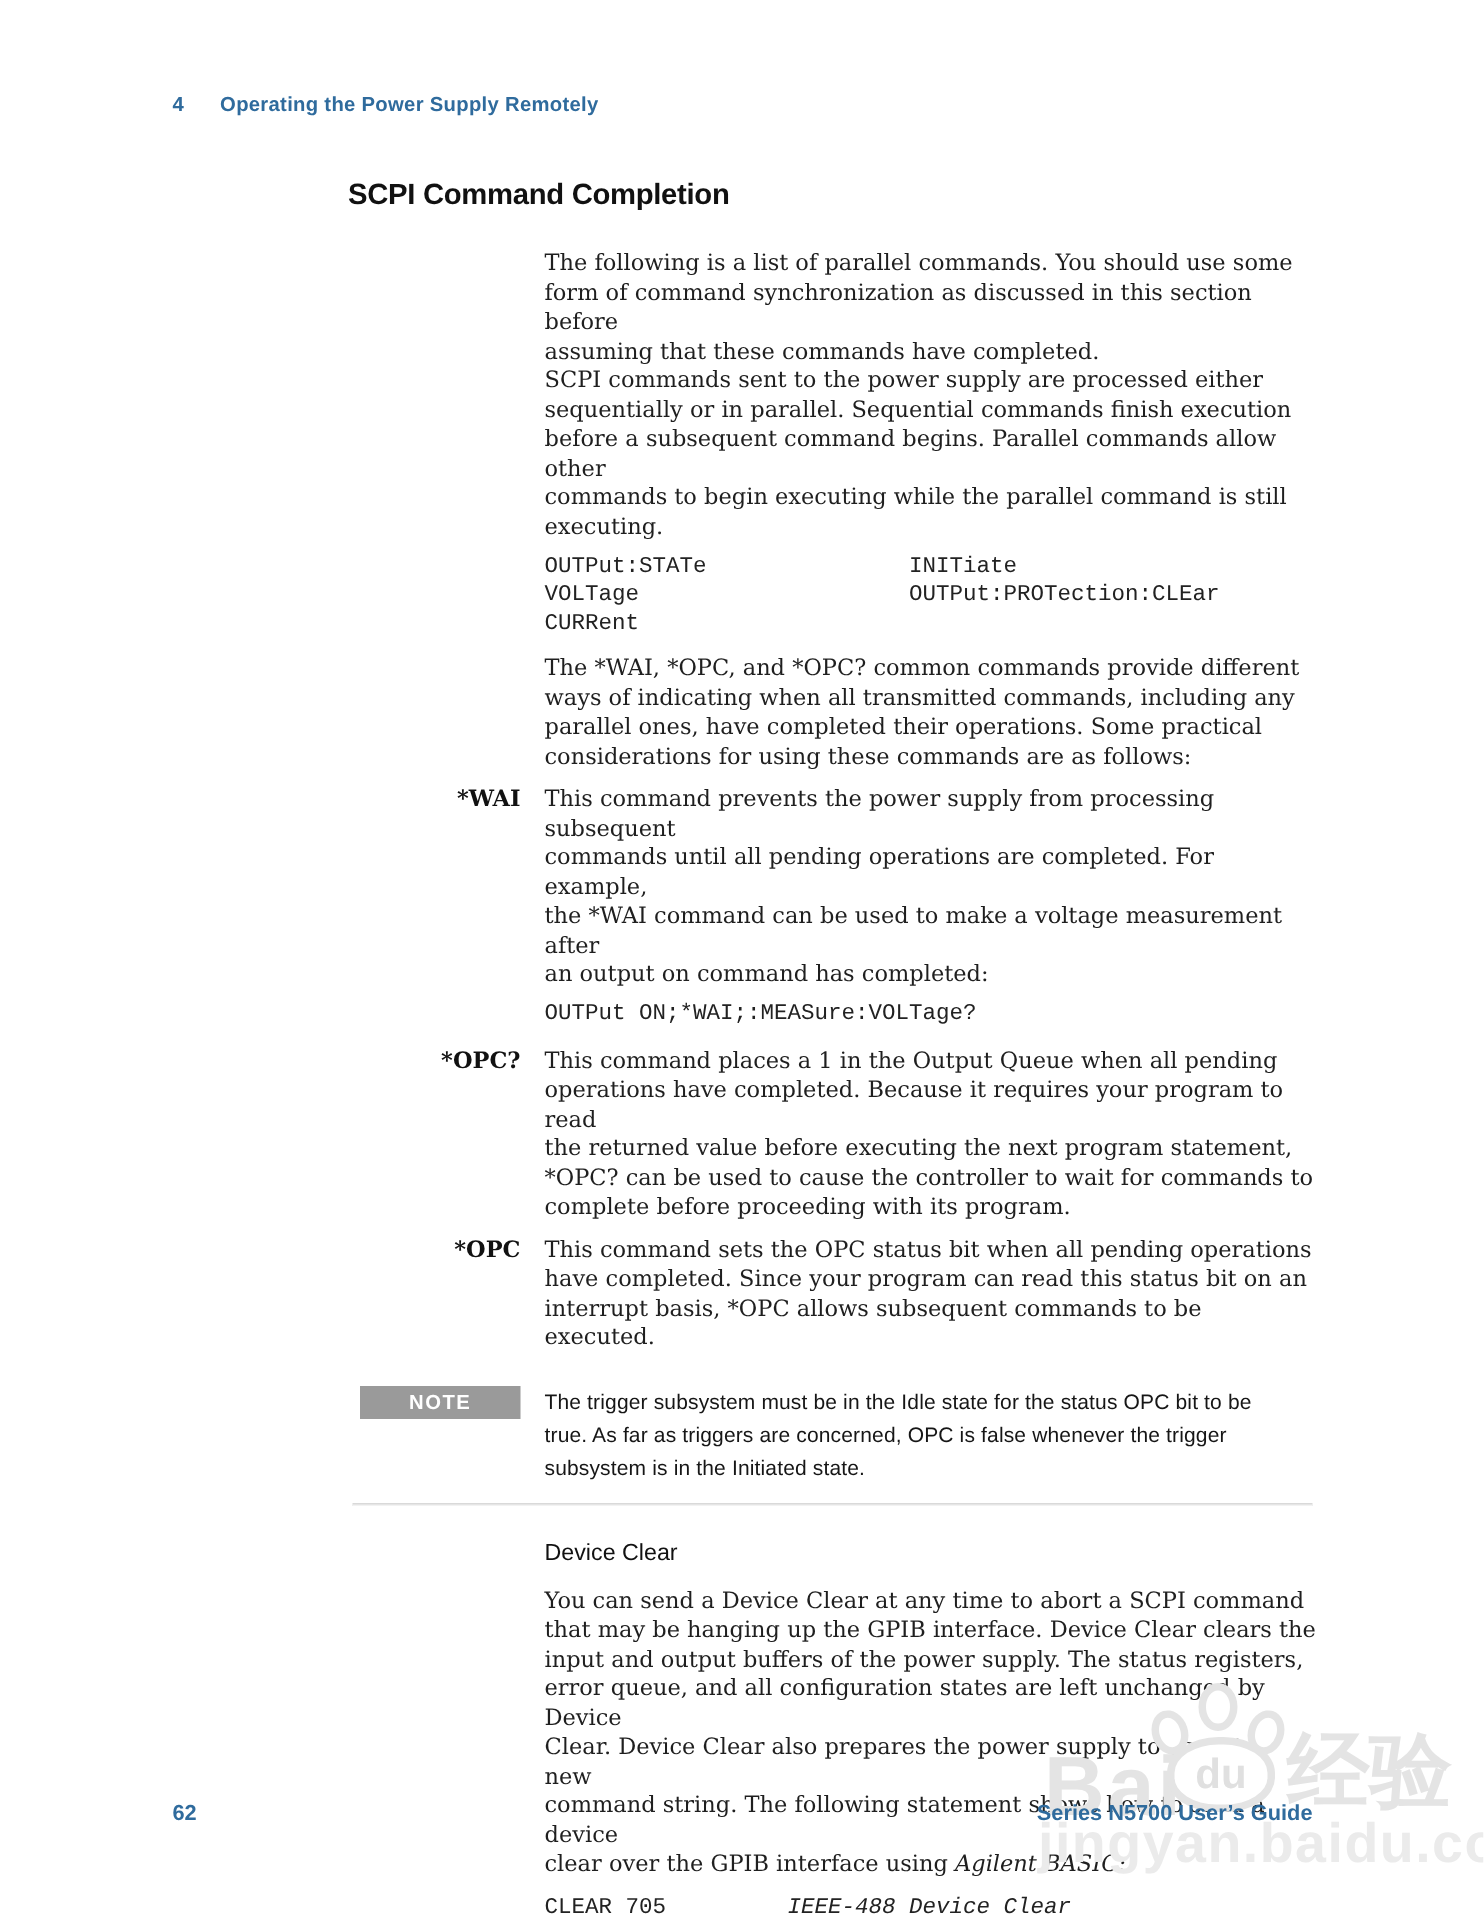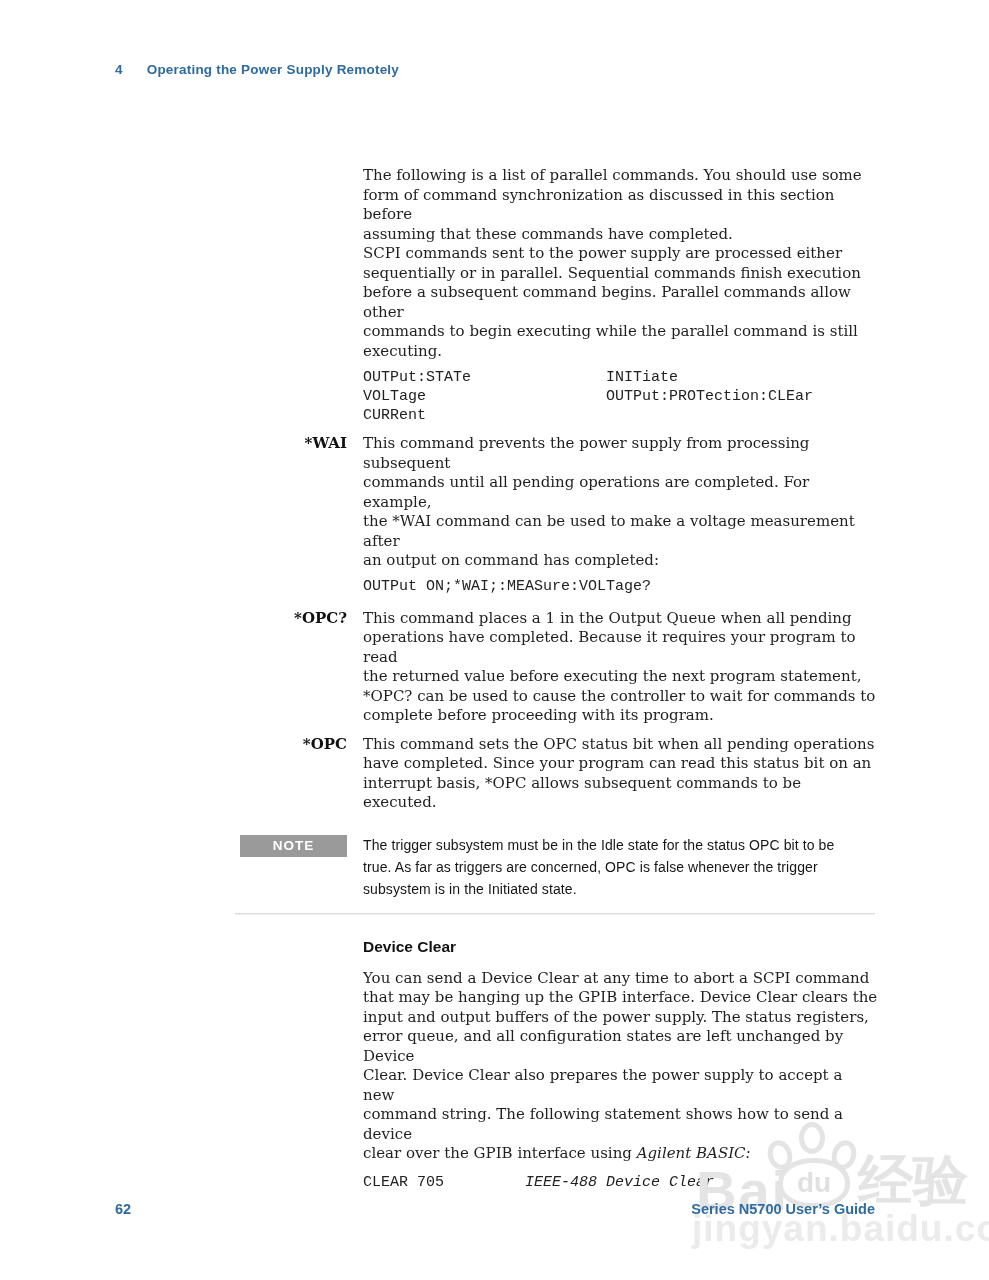--- a/index.html
+++ b/index.html
@@ -146,6 +146,7 @@
     <span>Operating the Power Supply Remotely</span>
   </div>
 
+  <div class="section-title">SCPI Command Completion</div>
 
   <div class="content">
 

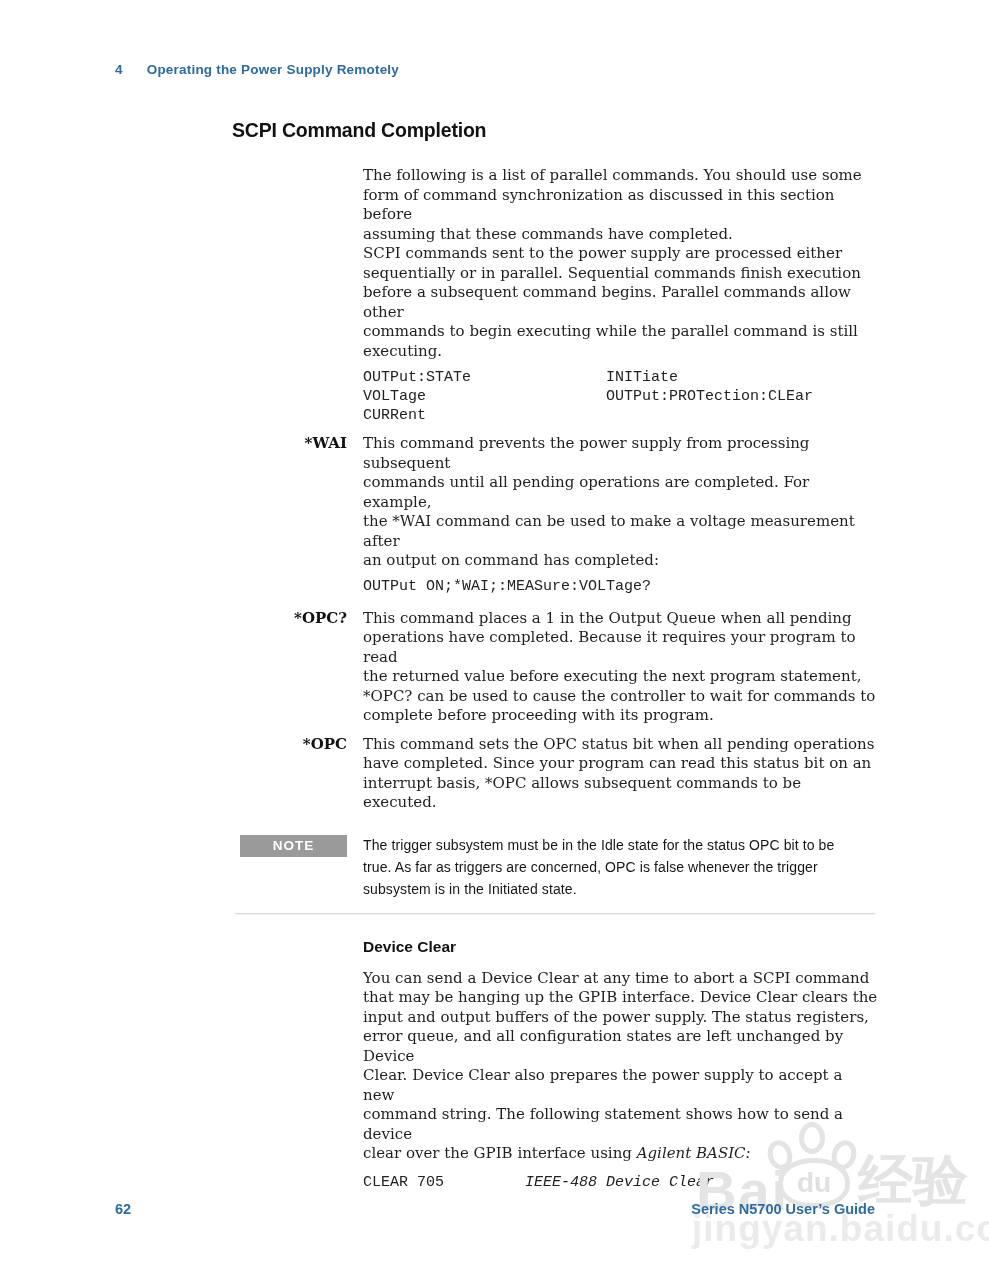--- a/index.html
+++ b/index.html
@@ -164,6 +164,10 @@
 VOLTage                    OUTPut:PROTection:CLEar
 CURRent</div>
 
+    <div class="body-text para3">The *WAI, *OPC, and *OPC? common commands provide different
+ways of indicating when all transmitted commands, including any
+parallel ones, have completed their operations. Some practical
+considerations for using these commands are as follows:</div>
 
     <div class="command-entry first">
       <span class="command-label">*WAI</span>

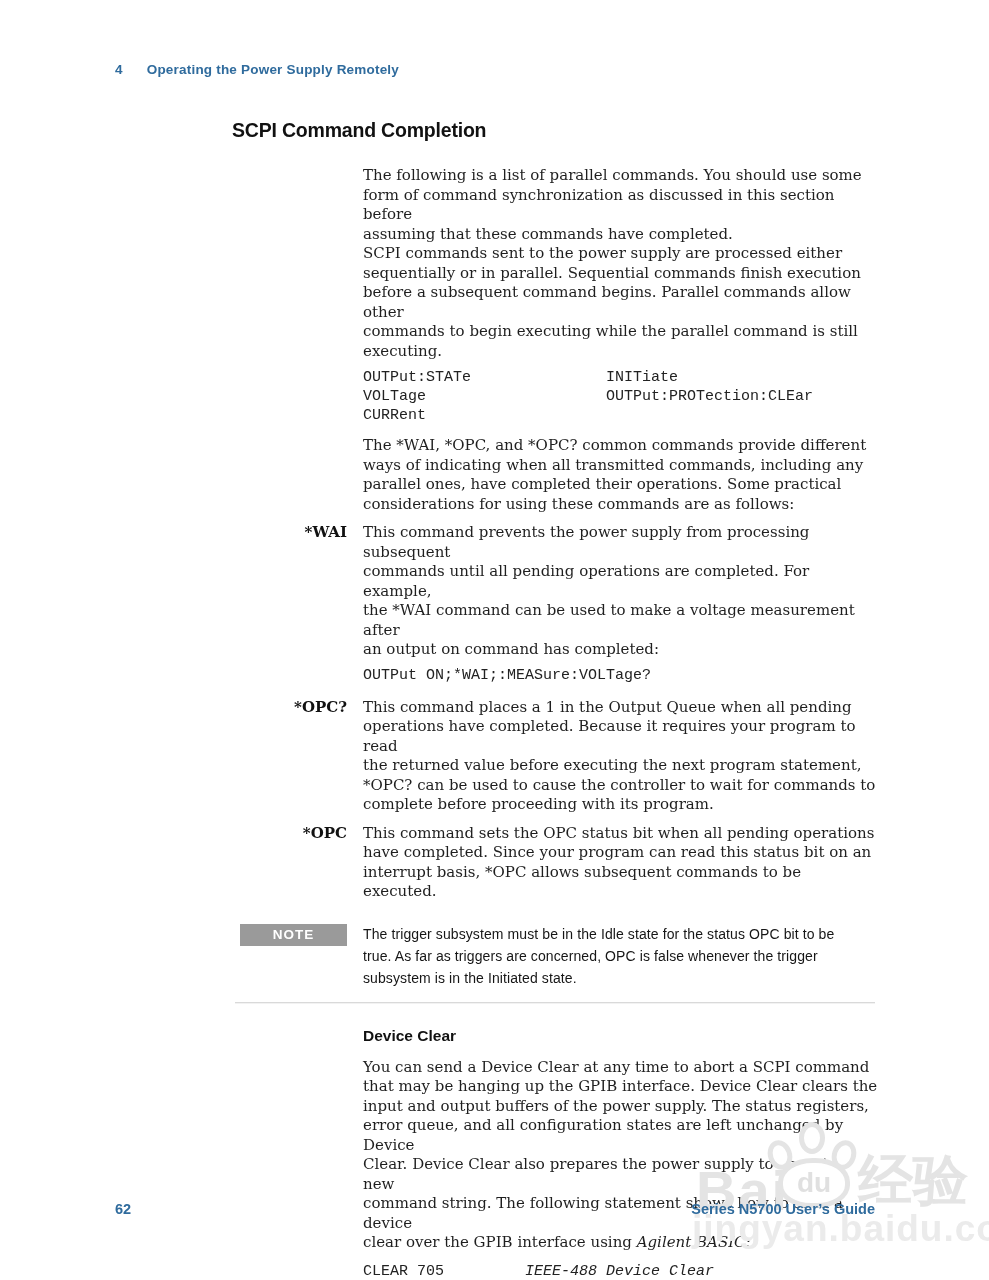--- a/index.html
+++ b/index.html
@@ -81,7 +81,7 @@
   .subsection-title {
     margin-top:23px;
     font-family:"Liberation Sans", sans-serif;
-    font-weight:bold; font-size:15.5px; color:#111;
+    font-weight:normal; font-size:15.5px; color:#111;
   }
   .dc-para { margin-top:13px; }
   .italic { font-style:italic; }

